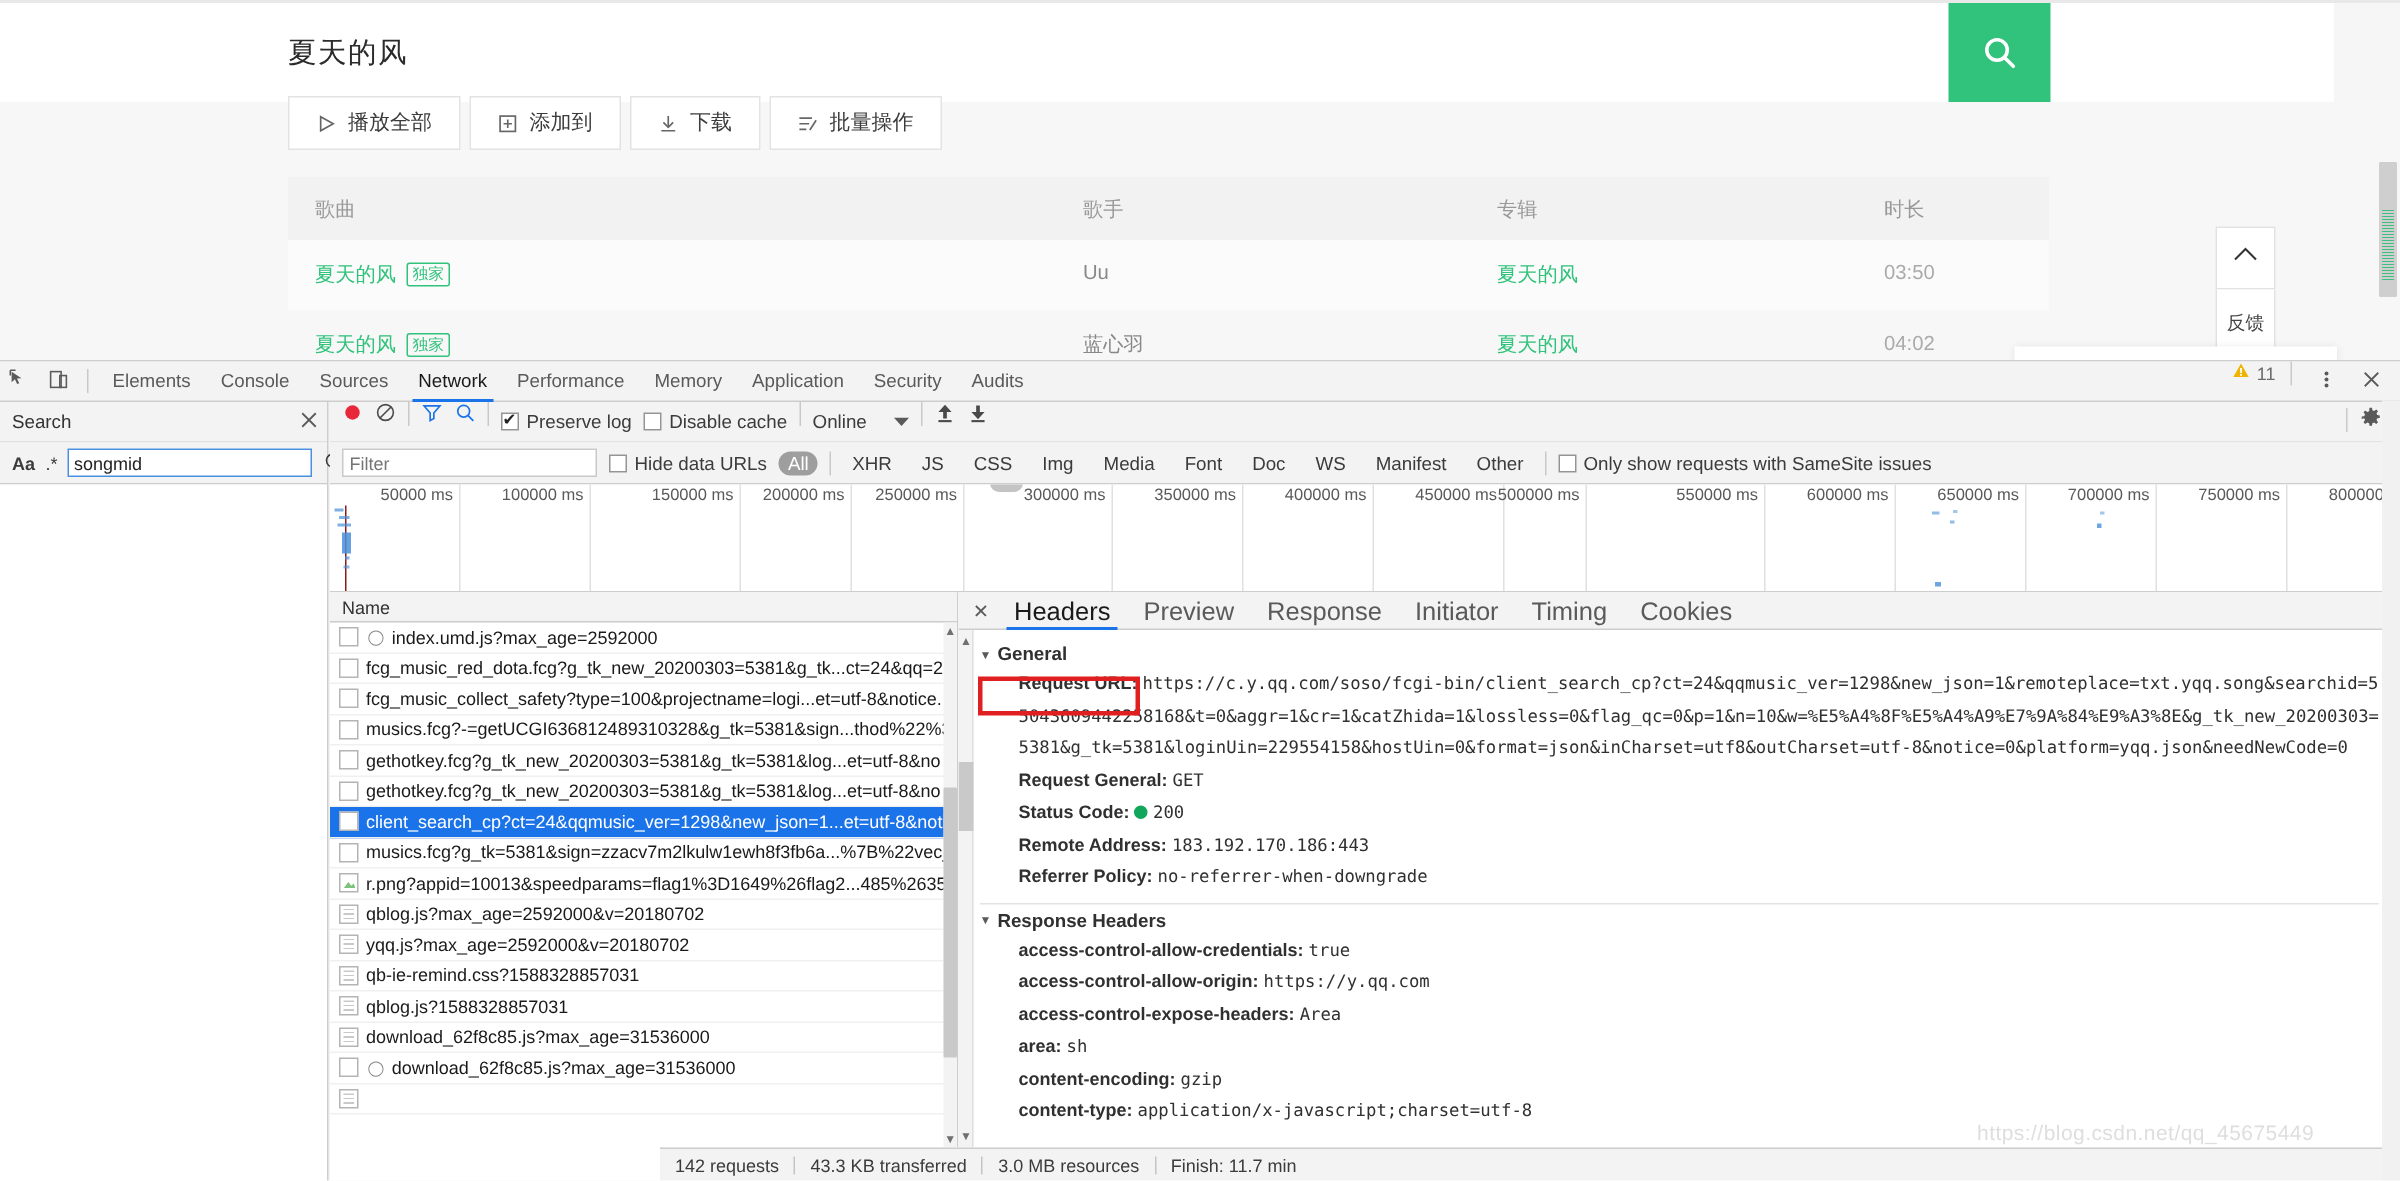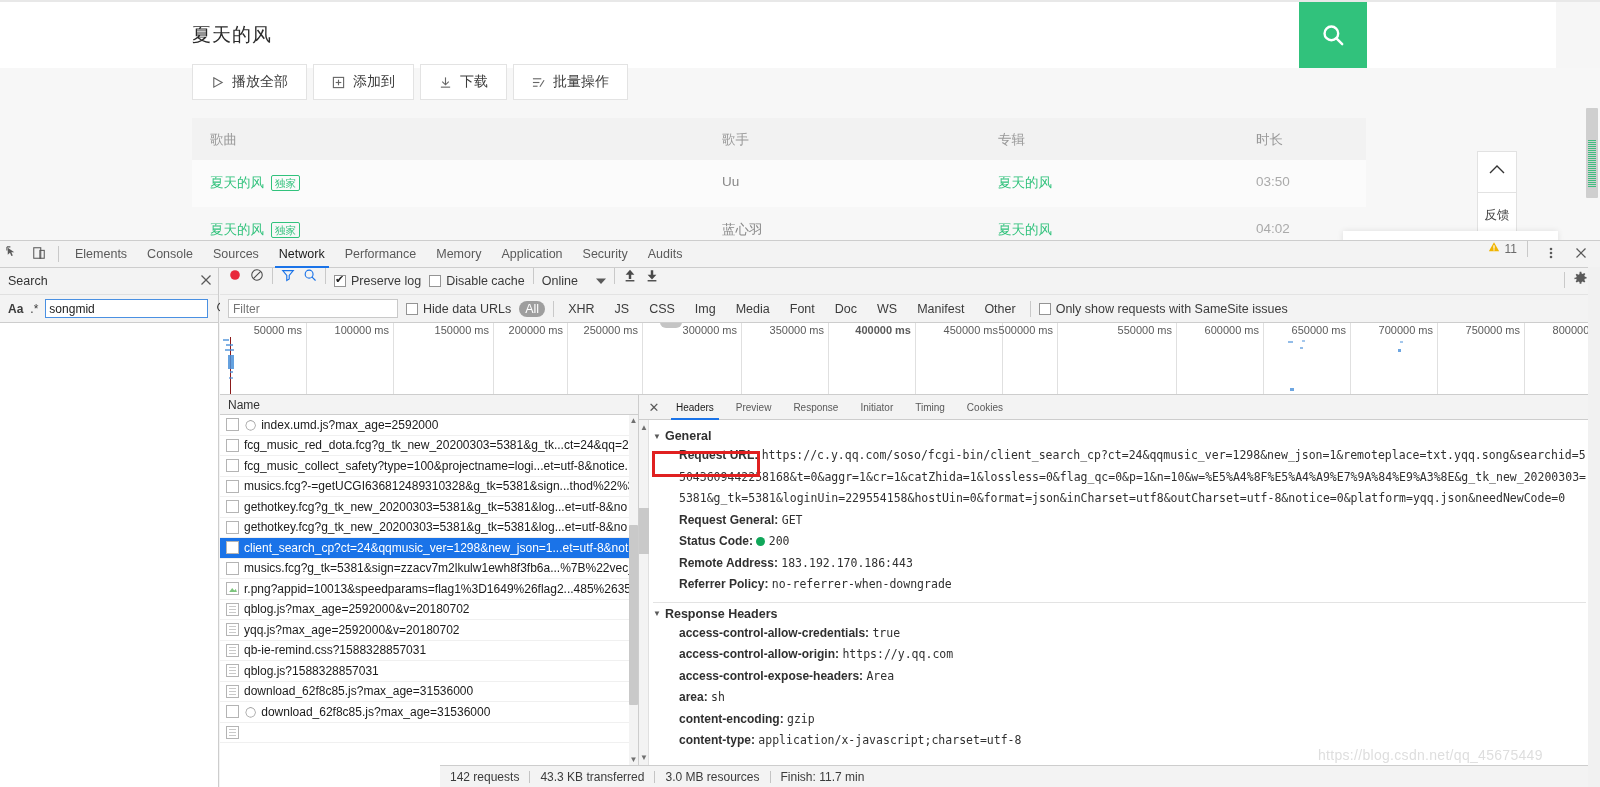--- a/index.html
+++ b/index.html
@@ -573,7 +573,7 @@
         <div class="ov-tick" style="left:522px;width:87px;">
             <span>350000 ms</span>
           </div>
-        <div class="ov-tick" style="left:609px;width:87px;font-weight:bold;">
+        <div class="ov-tick" style="left:609px;width:87px;">
             <span>400000 ms</span>
           </div>
         <div class="ov-tick" style="left:696px;width:87px;">

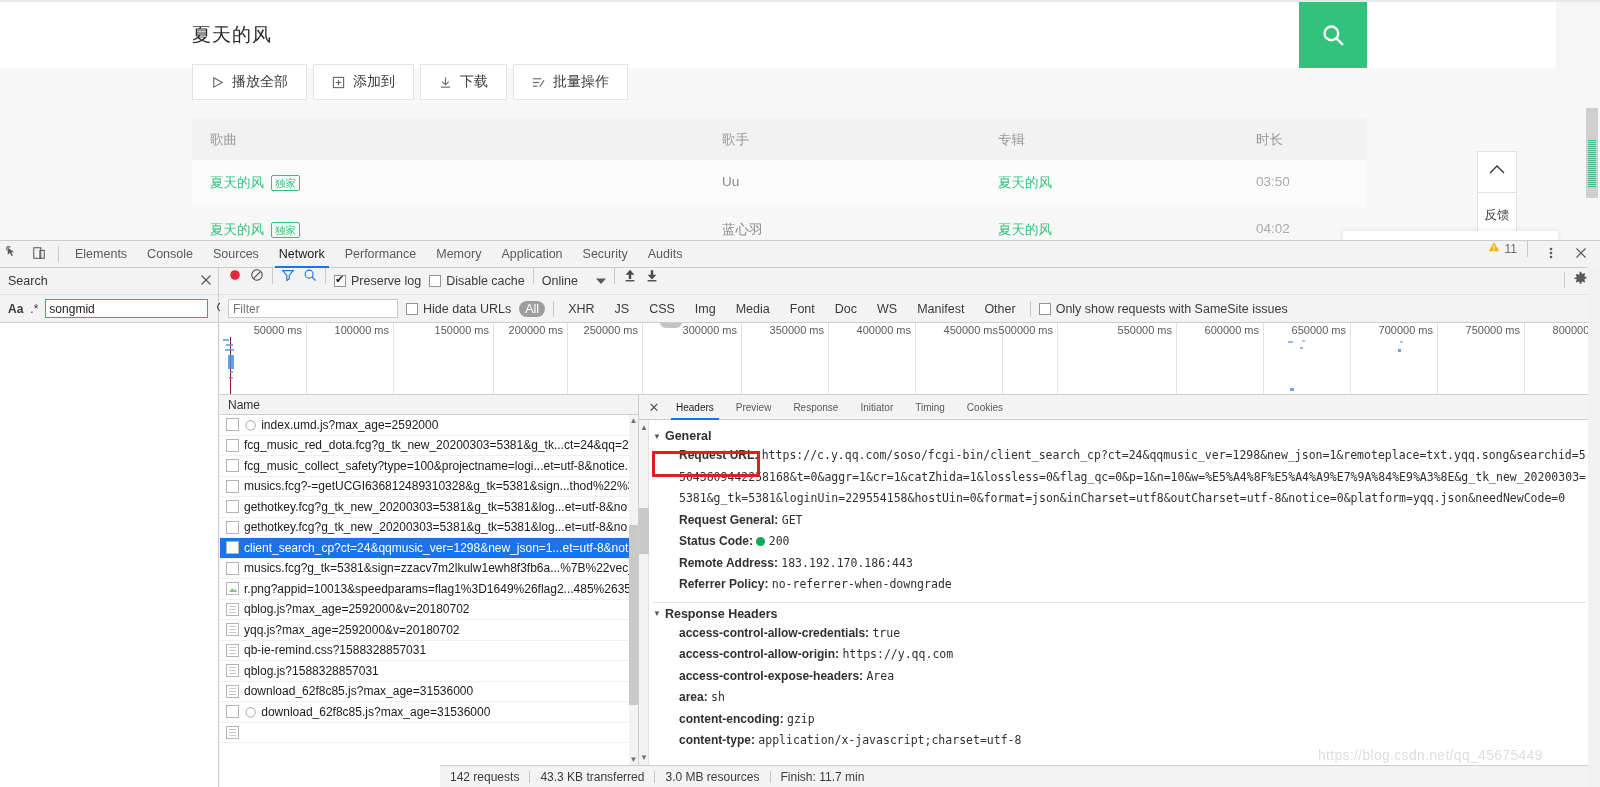--- a/index.html
+++ b/index.html
@@ -216,7 +216,7 @@
     height: 25px; background: #f3f3f3; border-bottom: 1px solid #cdcdcd;
     display: flex; align-items: center; padding-left: 4px;
   }
-  .dtab { padding: 0 11px; height: 25px; line-height: 25px; font-size: 10px; color: #5a5a5a; cursor: pointer; position: relative; }
+  .dtab { padding: 0 11px; height: 25px; line-height: 25px; font-size: 17px; color: #5a5a5a; cursor: pointer; position: relative; }
   .dtab.active { color: #1a1a1a; }
   .dtab.active::after { content: ""; position: absolute; left: 6px; right: 6px; bottom: 0; height: 2px; background: #1a73e8; }
   .dtab-close { width: 22px; text-align: center; font-size: 13px; color: #5a5a5a; cursor: pointer; }

